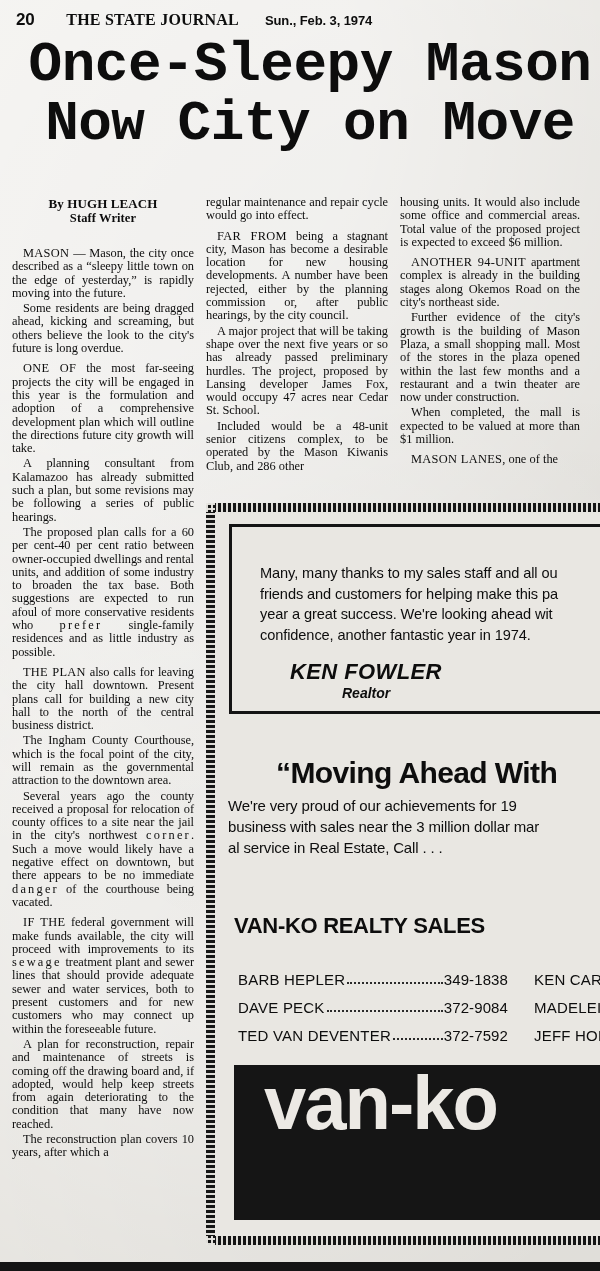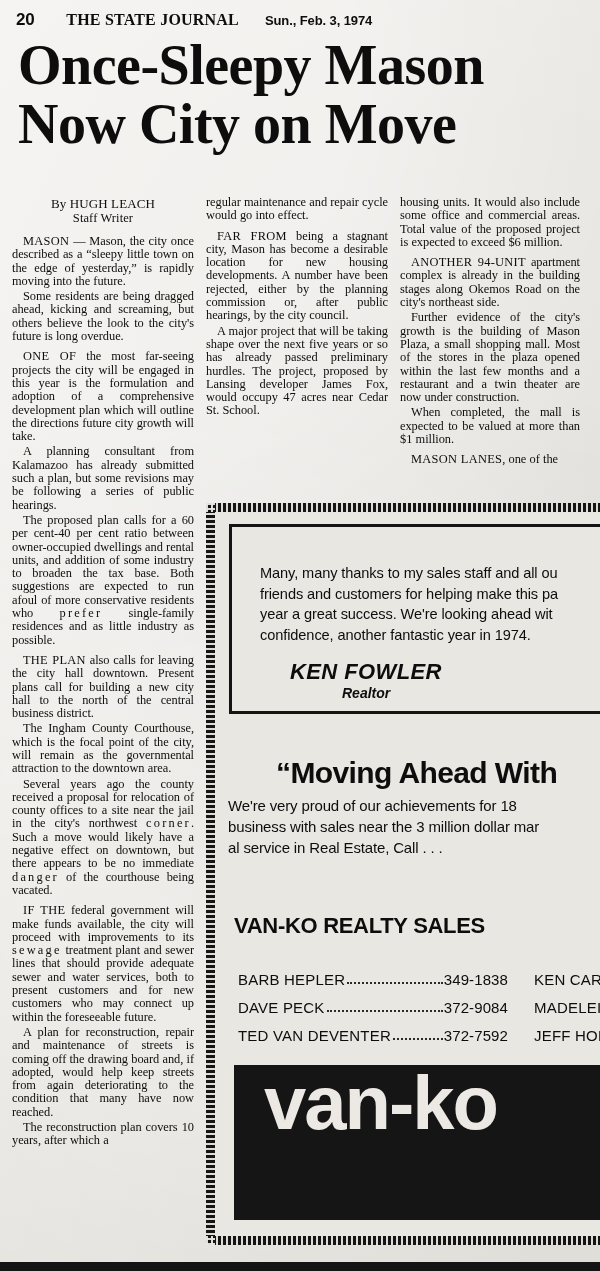--- a/index.html
+++ b/index.html
@@ -55,11 +55,12 @@
   
   .headline {
     position: absolute;
-    top: 36px; left: 18px; right: 6px;
-    font-family: Liberation Serif, serif;
+    top: 36px; left: 26px; right: 6px;
+    font-family: Liberation Mono, monospace;
     font-weight: bold;
     font-size: 56px;
     line-height: 59px;
+    text-align: center;
     letter-spacing: -0.5px;
   }
   .headline .hl-line { display: block; white-space: nowrap; }

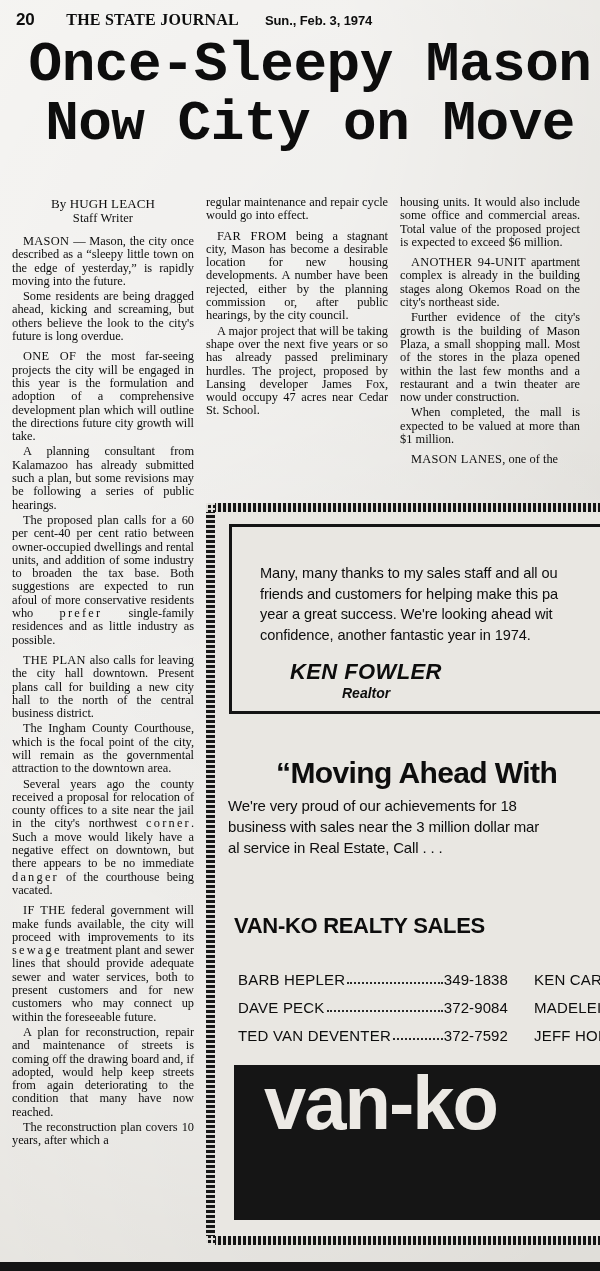--- a/index.html
+++ b/index.html
@@ -78,10 +78,10 @@
 
   .byline {
     text-align: center;
-    font-weight: normal;
+    font-weight: bold;
     font-size: 13px;
     line-height: 15px;
-    margin-bottom: 9px;
+    margin-bottom: 21px;
     letter-spacing: 0.1px;
   }
   .byline .bl2 { display: block; font-size: 12.5px; }

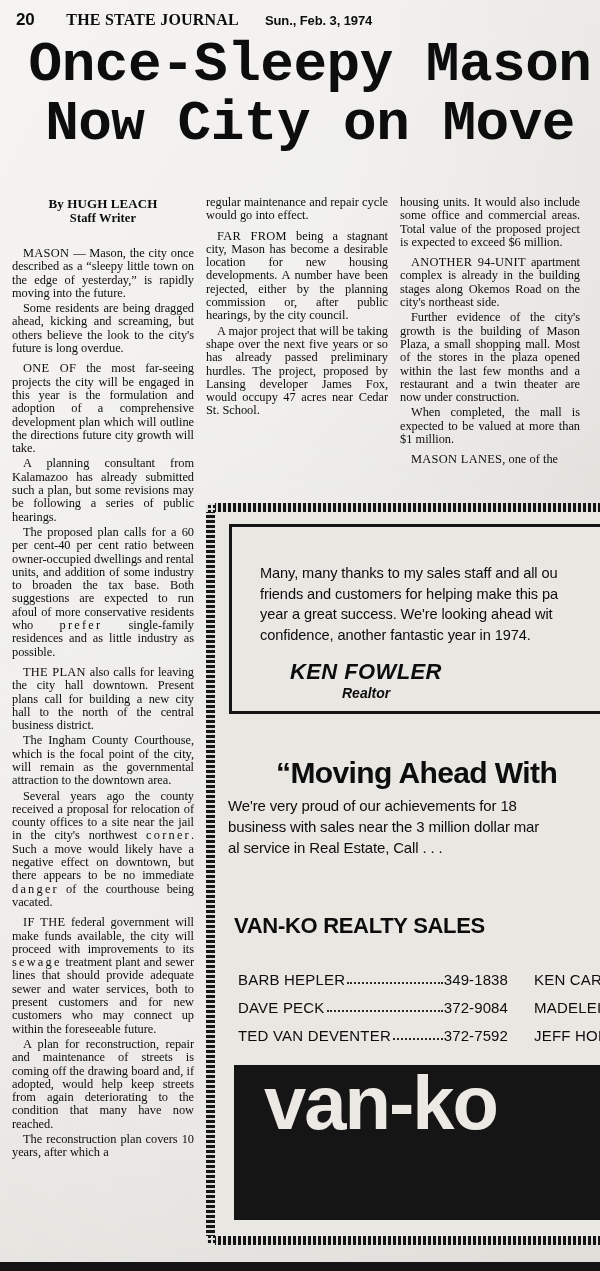--- a/index.html
+++ b/index.html
@@ -314,6 +314,7 @@
       <p style="text-indent:0">regular maintenance and repair cycle would go into effect.</p>
       <p class="gap"><b>FAR FROM</b> being a stagnant city, Mason has become a desirable location for new housing developments. A number have been rejected, either by the planning commission or, after public hearings, by the city council.</p>
       <p>A major project that will be taking shape over the next five years or so has already passed preliminary hurdles. The project, proposed by Lansing developer James Fox, would occupy 47 acres near Cedar St. School.</p>
+      <p>Included would be a 48-unit senior citizens complex, to be operated by the Mason Kiwanis Club, and 286 other</p>
     </div>
 
     <div class="col col-3">

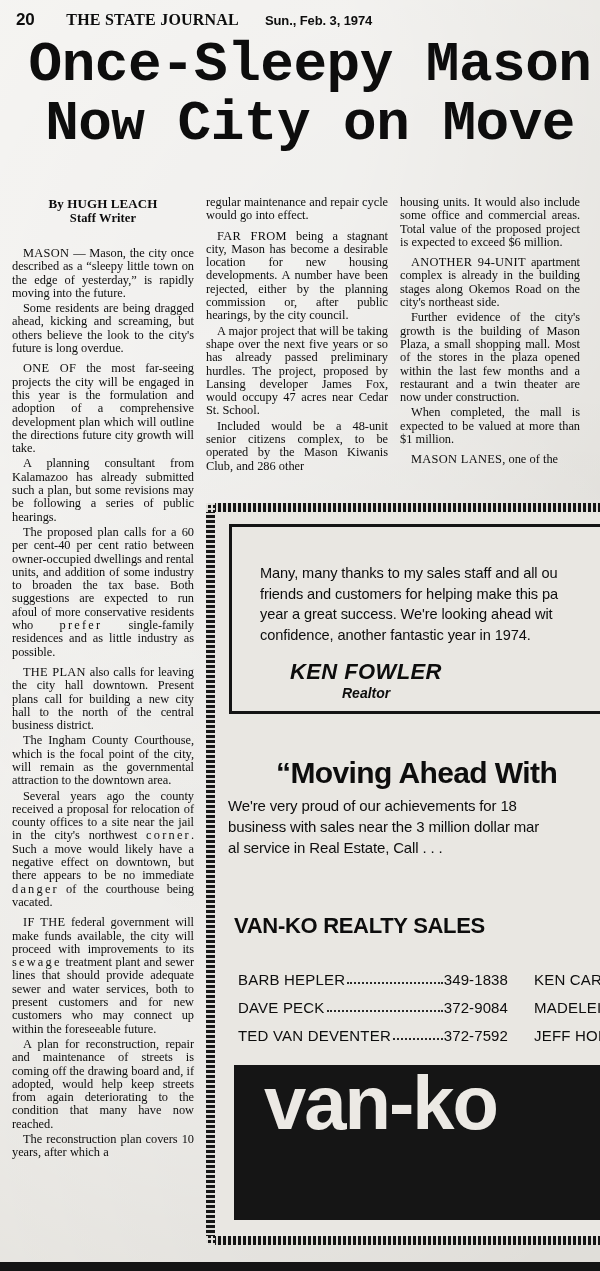--- a/index.html
+++ b/index.html
@@ -344,7 +344,7 @@
     <div class="moving-head">“Moving Ahead With</div>
 
     <div class="moving-copy">
-      <span>We're very proud of our achievements for 18</span>
+      <span>We're very proud of our achievements for 19</span>
       <span>business with sales near the 3 million dollar mar</span>
       <span>al service in Real Estate, Call . . .</span>
     </div>

